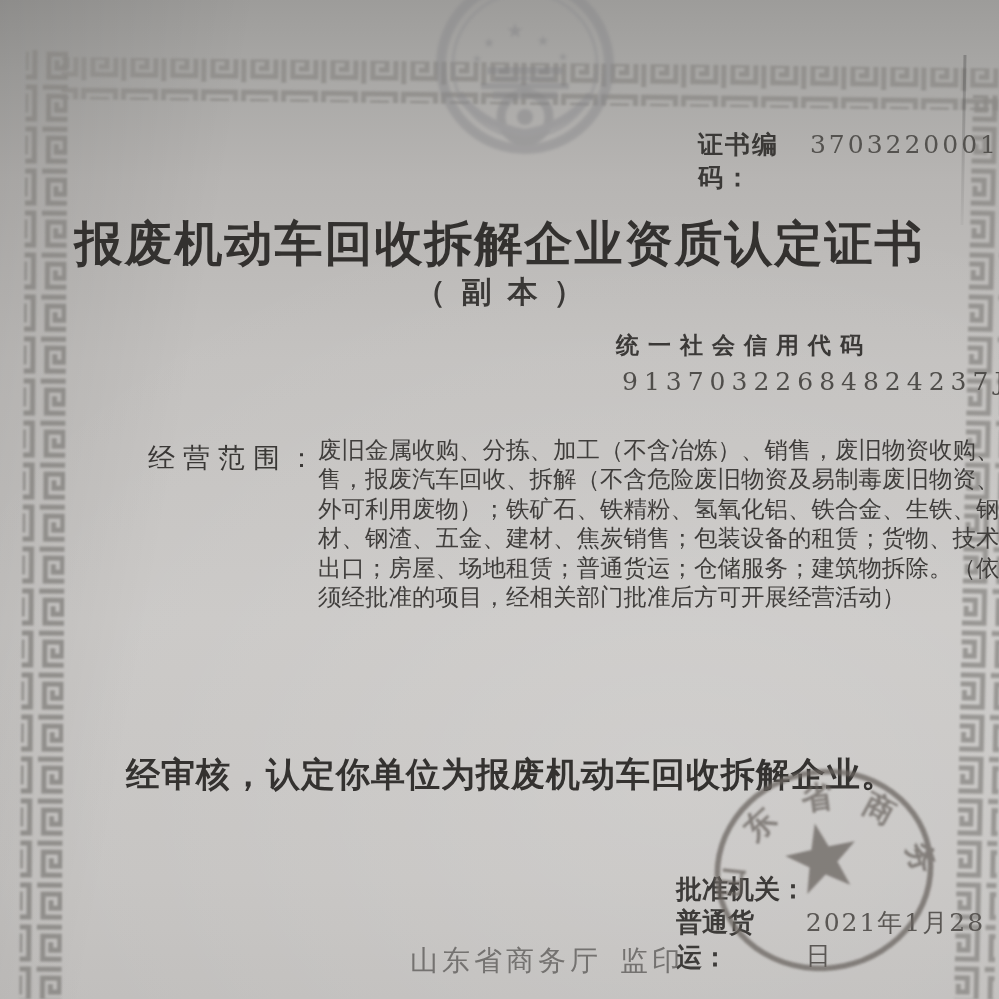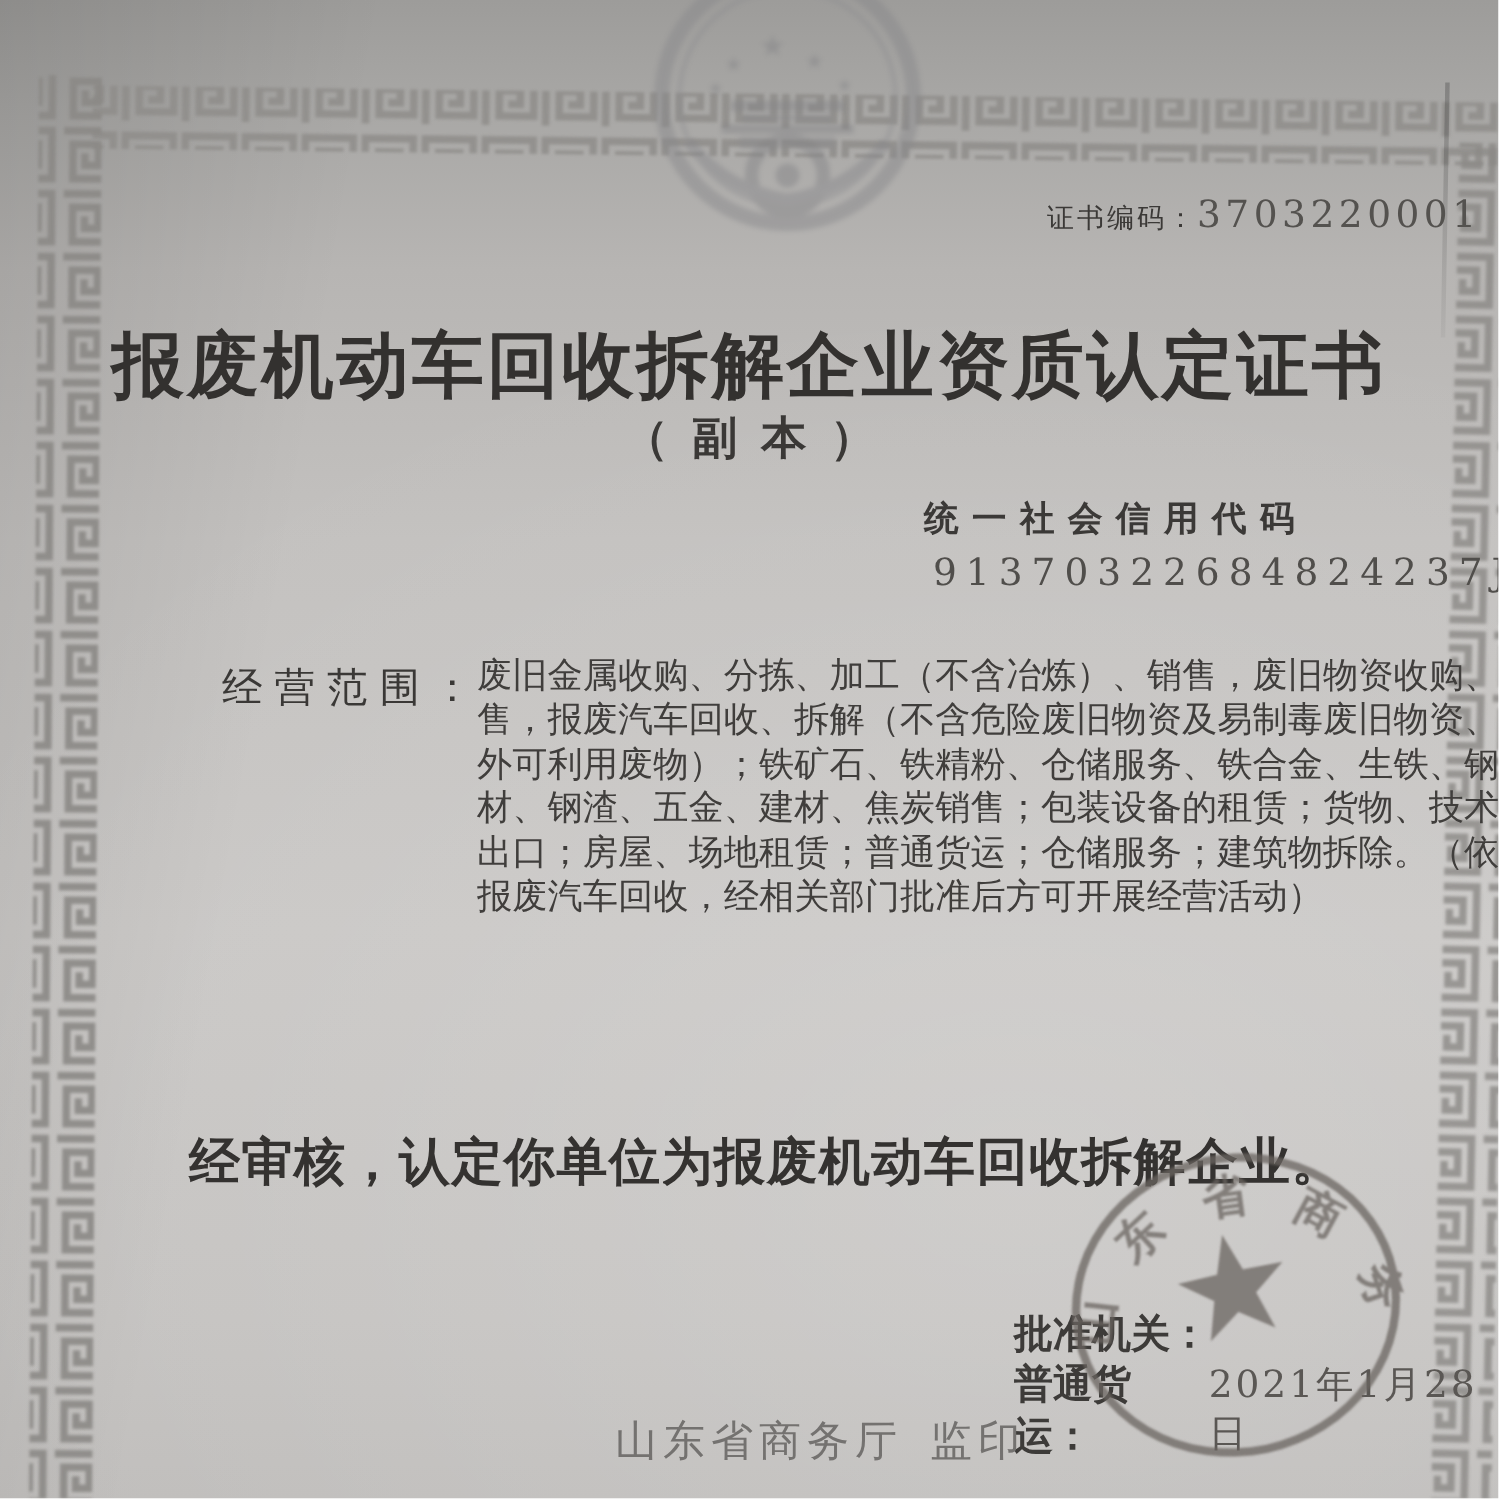--- a/index.html
+++ b/index.html
@@ -22,7 +22,7 @@
   .txt { position: absolute; color: #363432; }
 
   .code-row { top: 128px; left: 698px; display: flex; align-items: baseline; }
-  .code-label { font-size: 18px; font-weight: normal; letter-spacing: 2px; color: #3b3937; }
+  .code-label { font-size: 25px; font-weight: bold; letter-spacing: 2px; color: #3b3937; }
   .code-value { font-family: "DejaVu Serif", serif; font-size: 25px; color: #54524f; letter-spacing: 3px; }
 
   .title { top: 188px; left: 0; width: 999px; text-align: center;

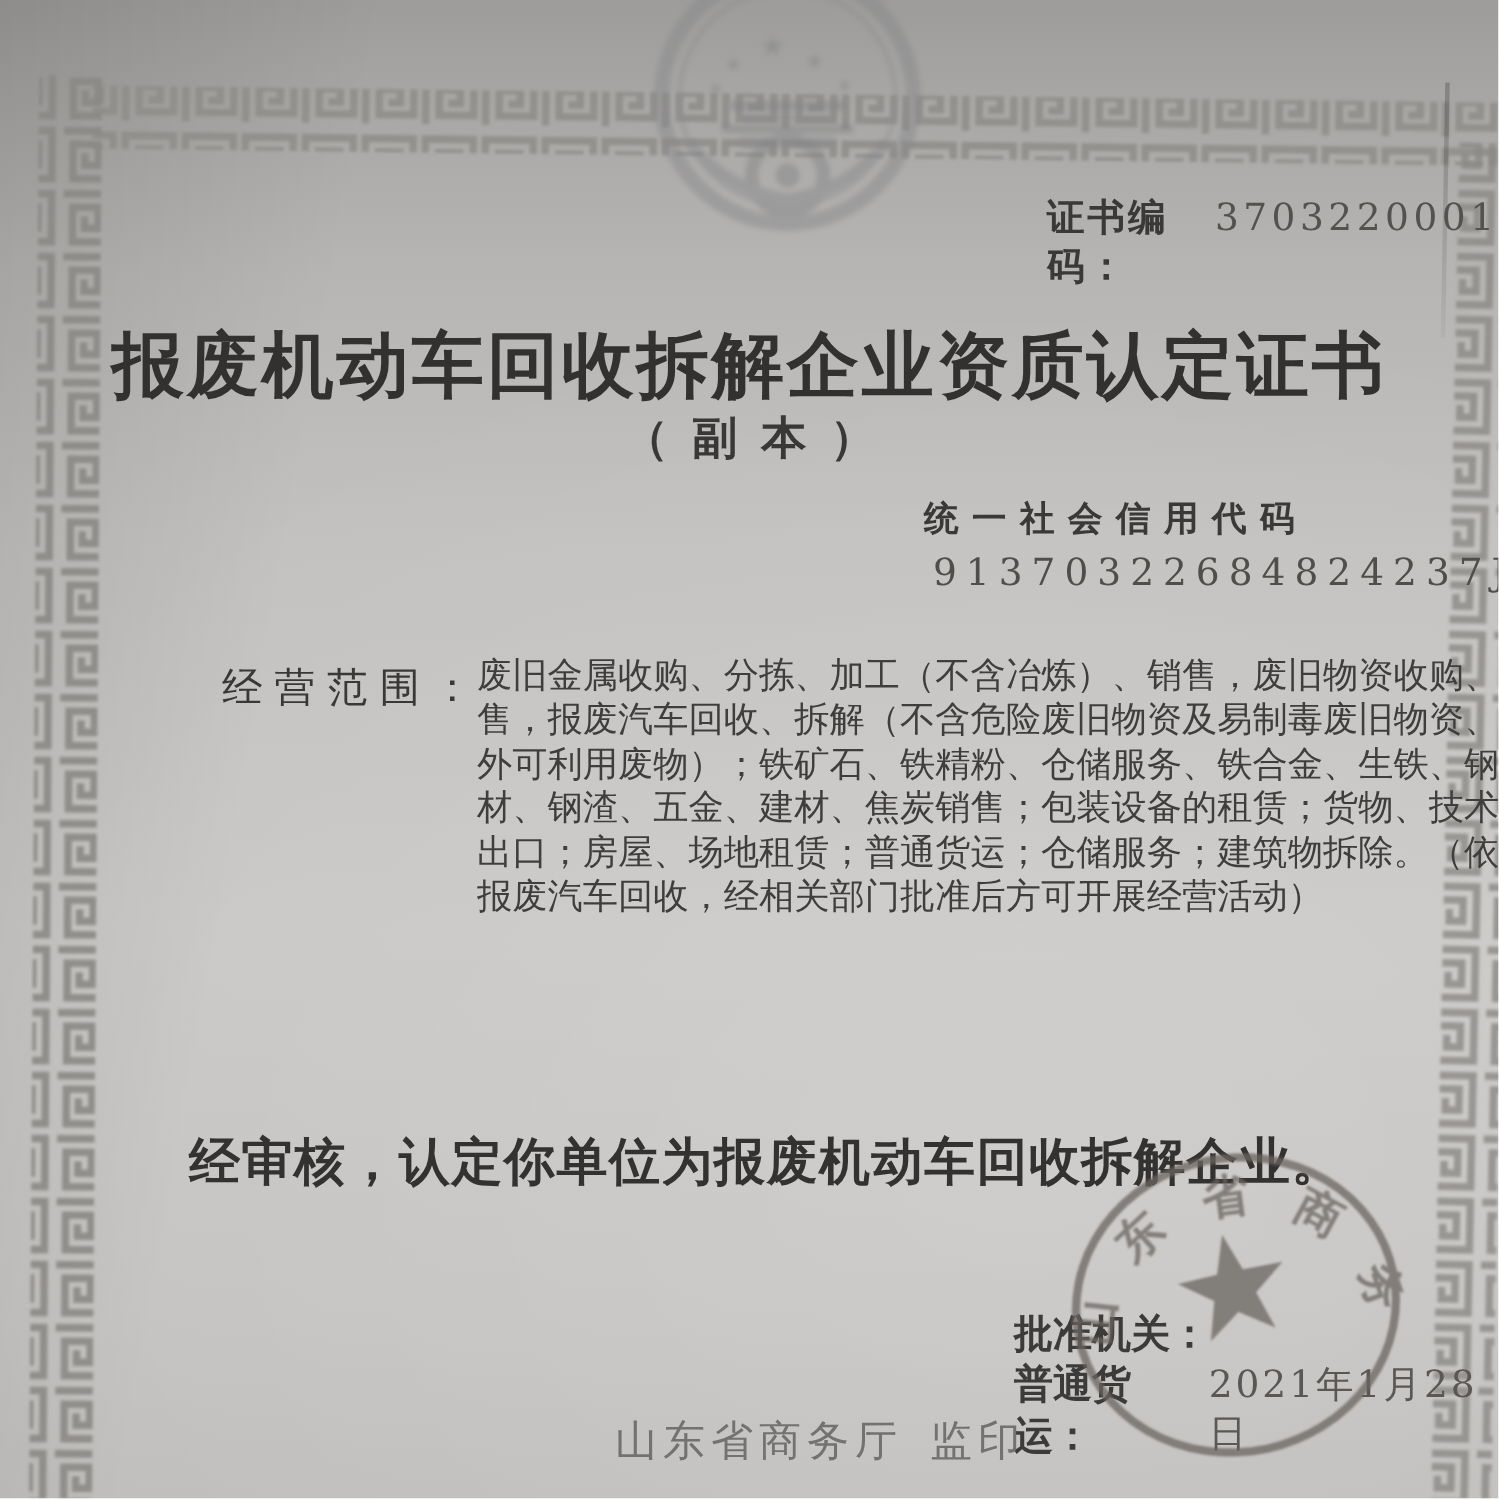--- a/index.html
+++ b/index.html
@@ -122,7 +122,7 @@
   <div class="txt scope-body">
     <div class="scope-line">废旧金属收购、分拣、加工（不含冶炼）、销售，废旧物资收购、销</div>
     <div class="scope-line">售，报废汽车回收、拆解（不含危险废旧物资及易制毒废旧物资、境</div>
-    <div class="scope-line">外可利用废物）；铁矿石、铁精粉、仓储服务、铁合金、生铁、钢</div>
+    <div class="scope-line">外可利用废物）；铁矿石、铁精粉、氢氧化铝、铁合金、生铁、钢</div>
     <div class="scope-line">材、钢渣、五金、建材、焦炭销售；包装设备的租赁；货物、技术进</div>
     <div class="scope-line">出口；房屋、场地租赁；普通货运；仓储服务；建筑物拆除。（依法</div>
     <div class="scope-line">报废汽车回收，经相关部门批准后方可开展经营活动）</div>

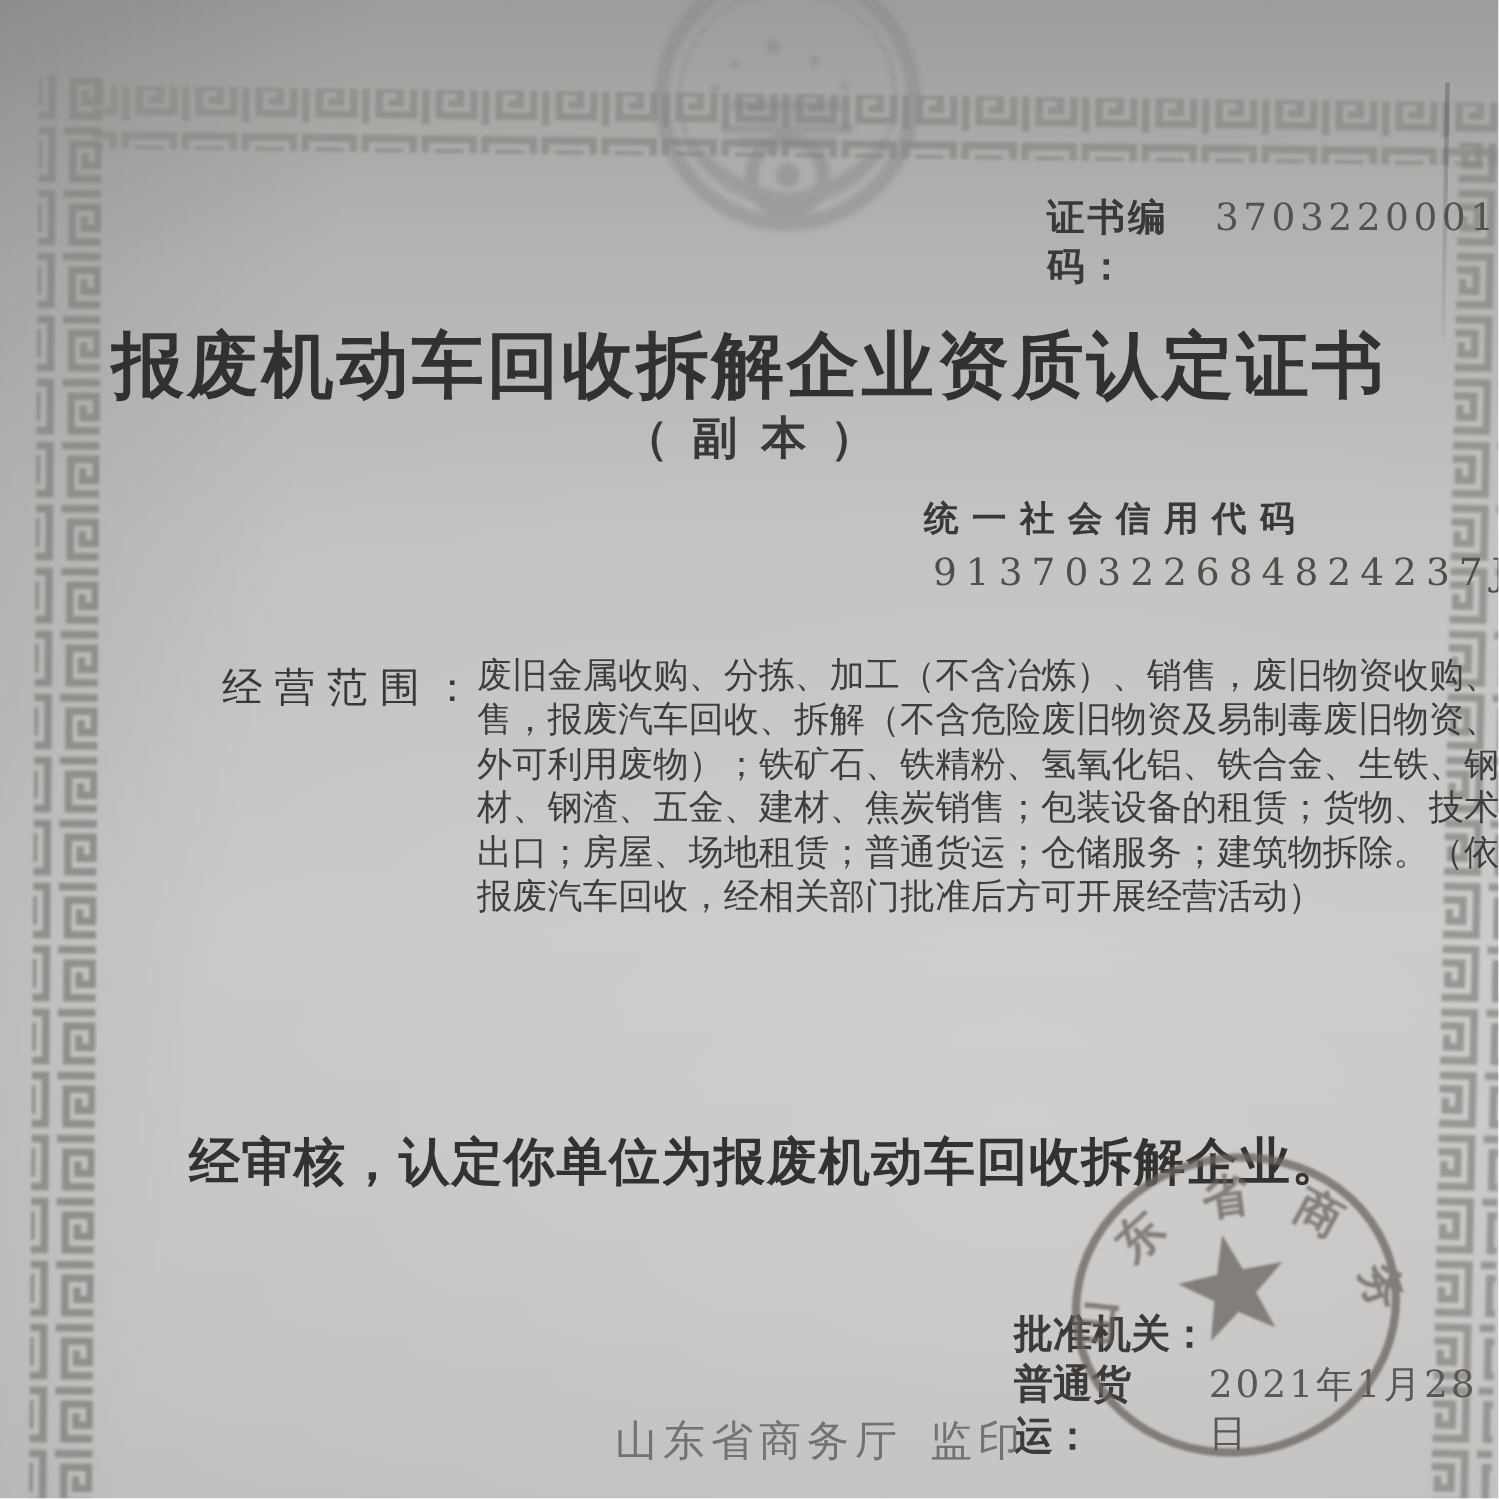--- a/index.html
+++ b/index.html
@@ -125,7 +125,7 @@
     <div class="scope-line">外可利用废物）；铁矿石、铁精粉、氢氧化铝、铁合金、生铁、钢</div>
     <div class="scope-line">材、钢渣、五金、建材、焦炭销售；包装设备的租赁；货物、技术进</div>
     <div class="scope-line">出口；房屋、场地租赁；普通货运；仓储服务；建筑物拆除。（依法</div>
-    <div class="scope-line">报废汽车回收，经相关部门批准后方可开展经营活动）</div>
+    <div class="scope-line">须经批准的项目，经相关部门批准后方可开展经营活动）</div>
   </div>
 
   <div class="txt statement">经审核，认定你单位为报废机动车回收拆解企业。</div>

